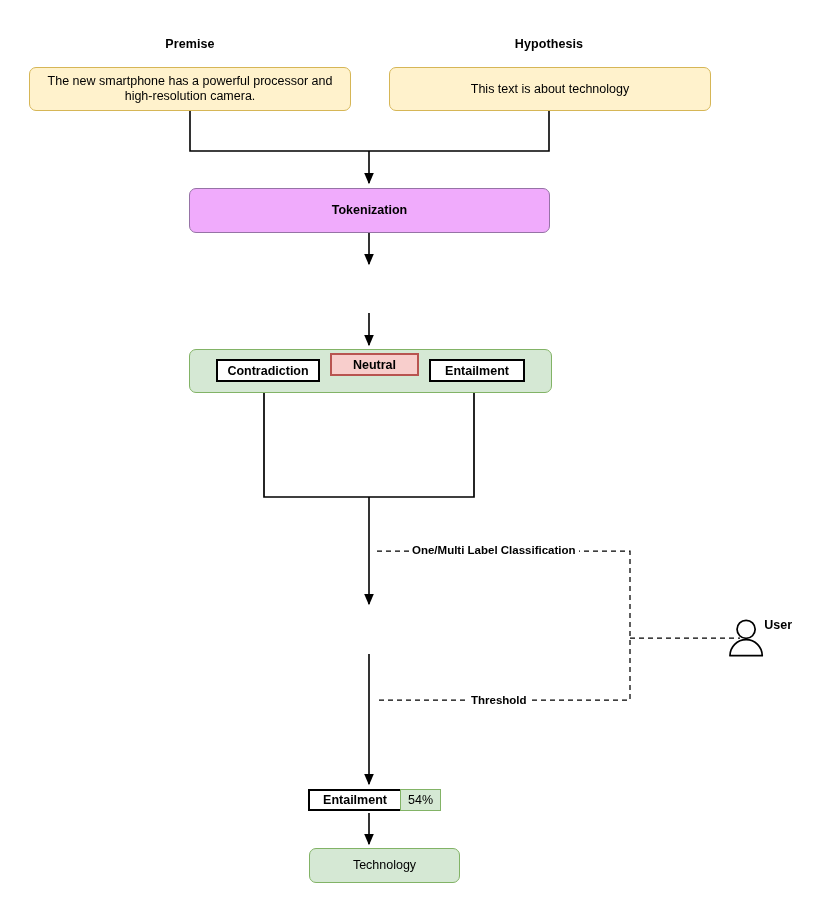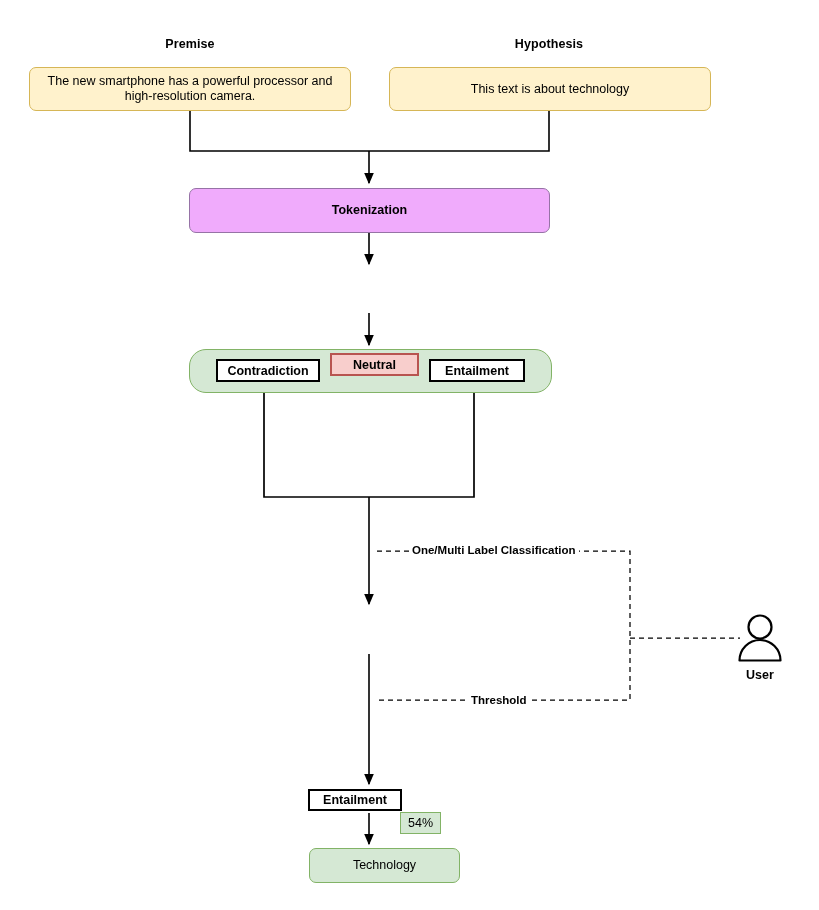--- a/index.html
+++ b/index.html
@@ -67,7 +67,7 @@
   .green-container {
     background: #d5e8d4;
     border: 1px solid #82b366;
-    border-radius: 17px;
+    border-radius: 7px;
   }
   .chip {
     position: absolute;

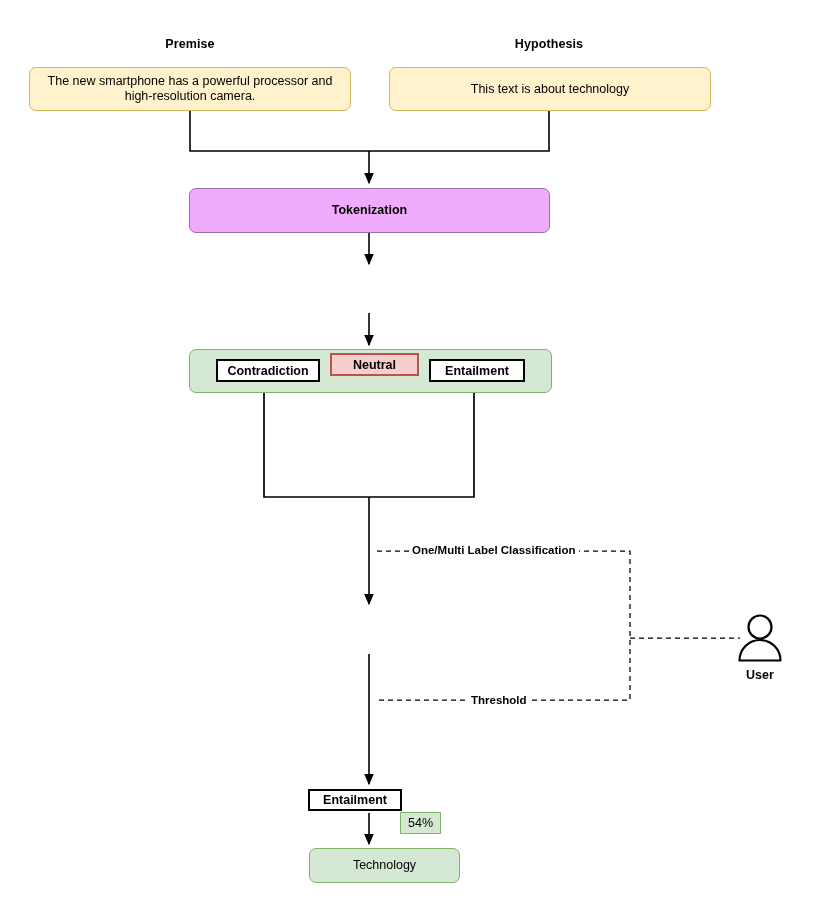--- a/index.html
+++ b/index.html
@@ -109,8 +109,7 @@
   .user-wrap {
     position: absolute;
     display: flex;
-    flex-direction: column;
-    align-items: center;
+    align-items: flex-start;
   }
   .user-caption {
     font-size: 12.5px;

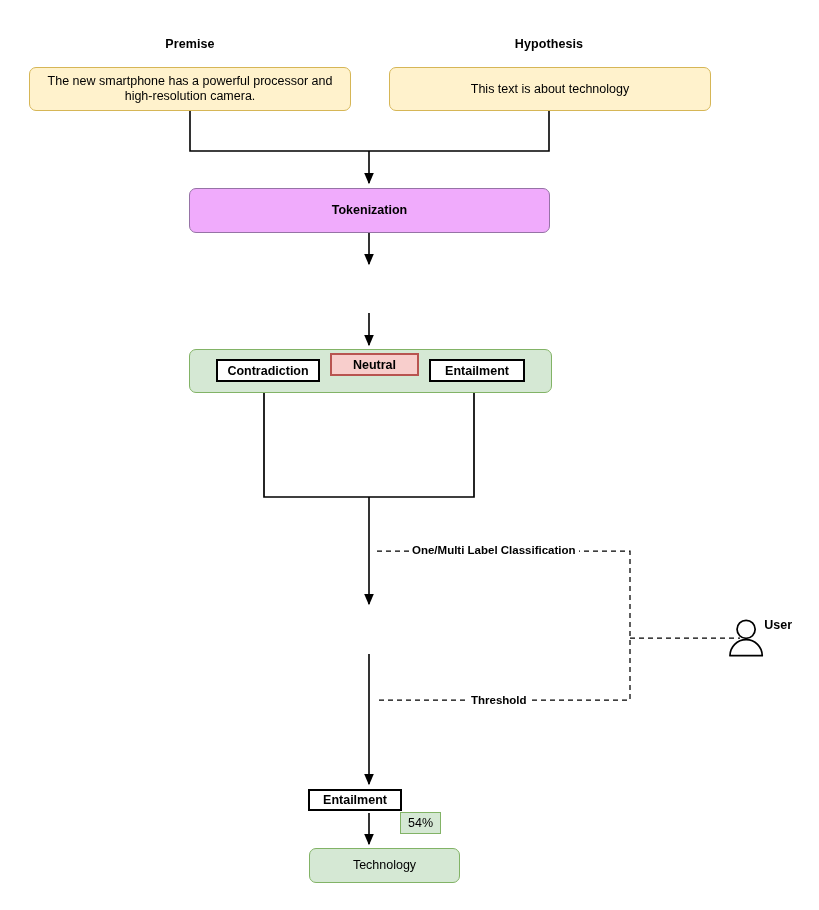--- a/index.html
+++ b/index.html
@@ -104,7 +104,6 @@
     background: #d5e8d4;
     border: 1px solid #82b366;
     font-size: 12.5px;
-    margin-top: 23px;
   }
   .user-wrap {
     position: absolute;

